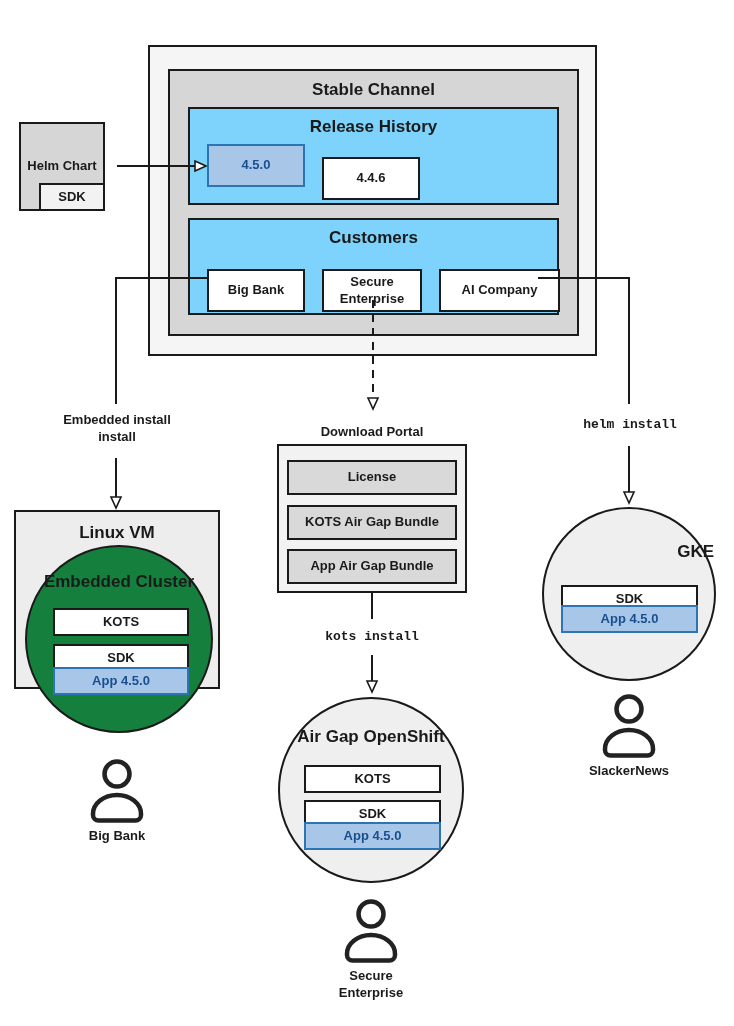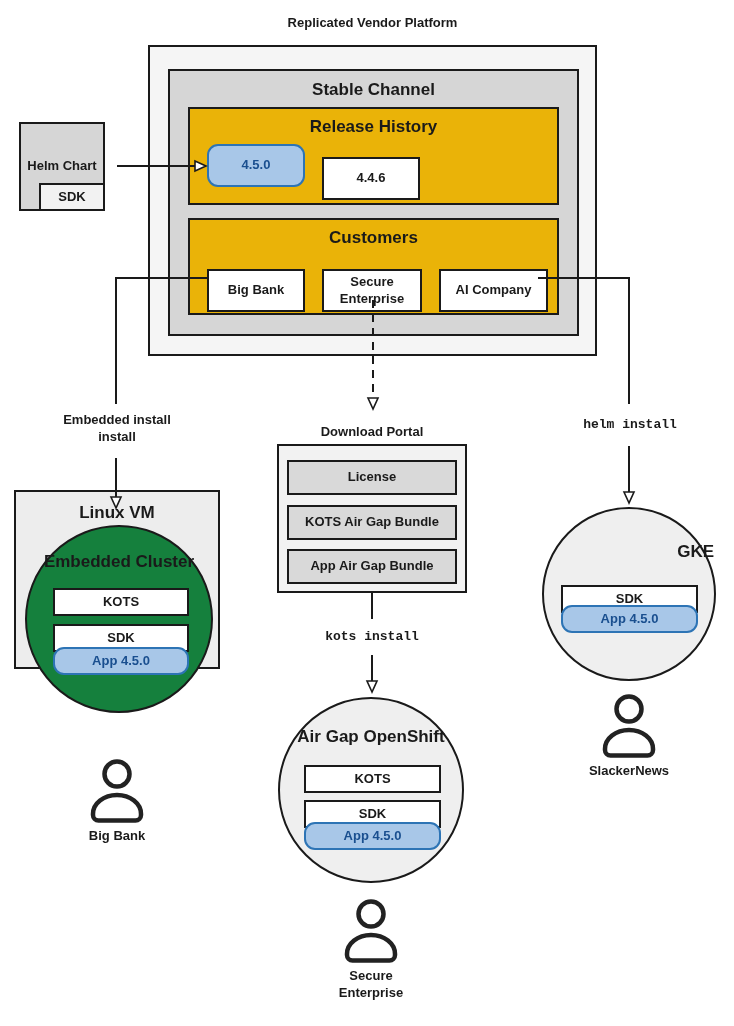--- a/index.html
+++ b/index.html
@@ -32,7 +32,6 @@
 
 <div id="canvas">
 
-  <div class="titlebar" style="left:148px;top:15px;width:449px;">Replicated Vendor Platform</div>
 
   <div class="box fill-lightest" style="left:148px;top:45px;width:449px;height:311px;"></div>
 

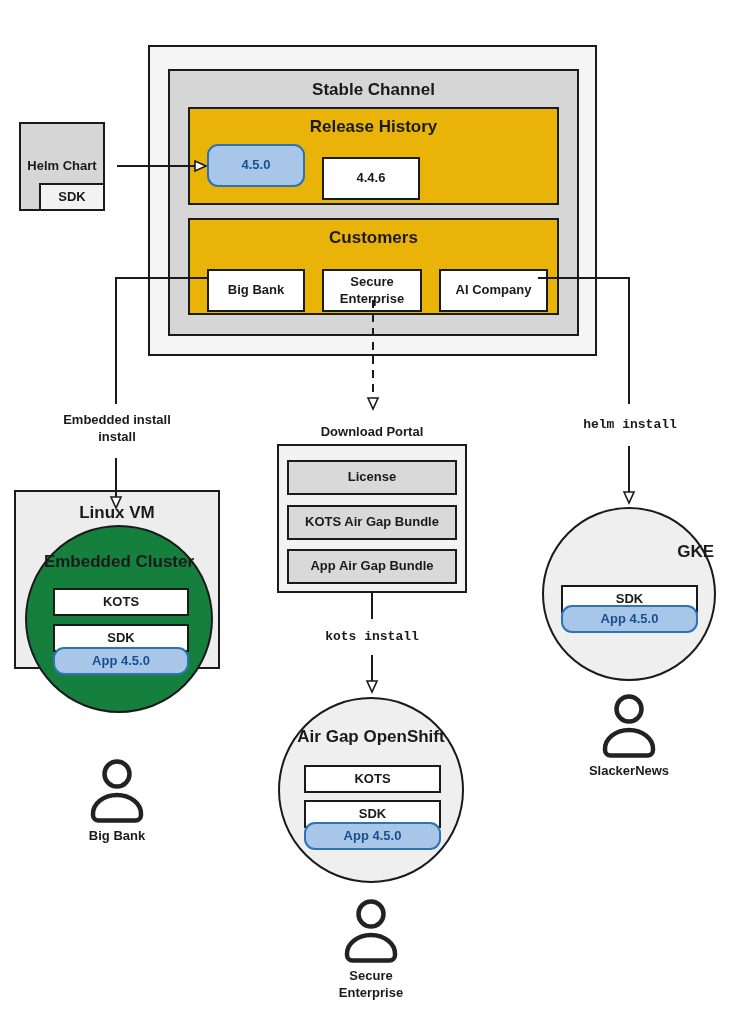--- a/index.html
+++ b/index.html
@@ -14,7 +14,7 @@
   .toplabel{position:absolute;left:0;right:0;text-align:center;font-weight:bold;font-size:17px;}
   .fill-lightest{background:#f5f5f5;}
   .fill-light{background:#d6d6d6;}
-  .fill-mid{background:#eab308;}
+  .fill-mid{background:#7dd3fc;}
   .fill-white{background:#ffffff;margin-top:13px;}
   .fill-portal{background:#f2f2f2;}
   .fill-portal-item{background:#d9d9d9;}

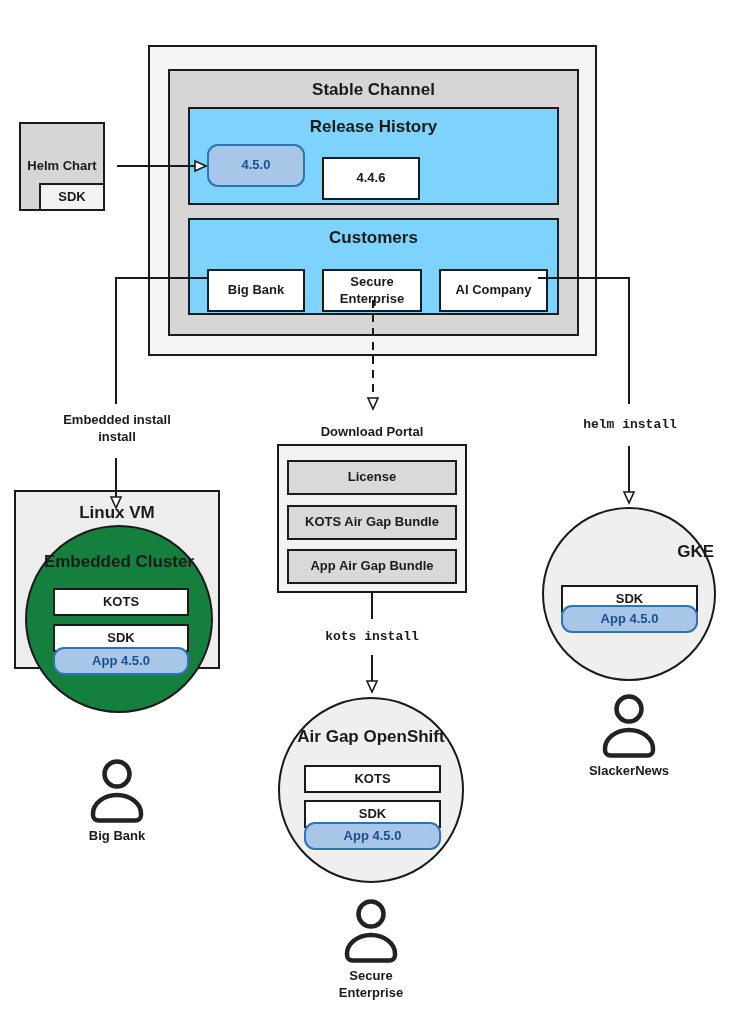--- a/index.html
+++ b/index.html
@@ -21,7 +21,7 @@
   .fill-vm{background:#ededed;}
   .fill-ec{background:#15803d;}
   .fill-circle{background:#efefef;}
-  .accent{background:var(--accent-fill,#a8c7e8);border-color:var(--accent-border,#2d74b5);color:var(--accent-text,#1a4f8f);border-radius:11px;}
+  .accent{background:var(--accent-fill,#a8c7e8);border-color:var(--accent-border,#2d74b5);color:var(--accent-text,#1a4f8f);}
   .circle{border-radius:50%;}
   .mono{font-family:"Liberation Mono","DejaVu Sans Mono",monospace;font-size:14px;font-weight:bold;}
   .edge-label{position:absolute;text-align:center;font-weight:bold;font-size:13px;line-height:1.3;}

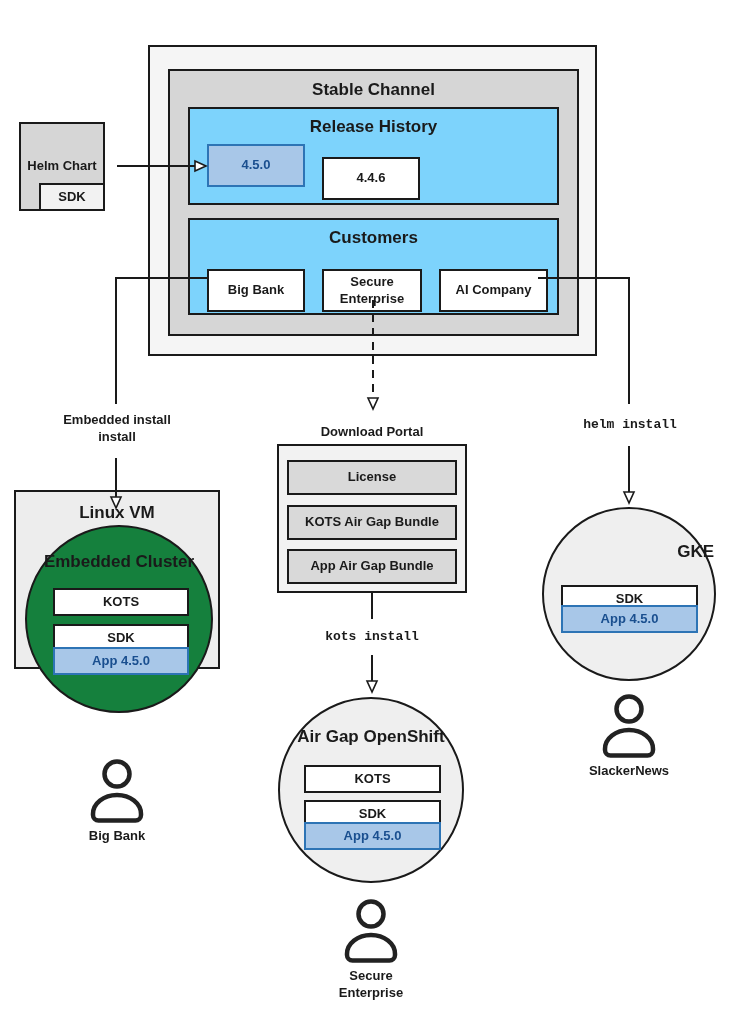--- a/index.html
+++ b/index.html
@@ -50,7 +50,7 @@
   </div>
   <div class="box fill-white center lbl" style="left:207px;top:256px;width:98px;height:43px;">Big Bank</div>
   <div class="box fill-white center lbl" style="left:322px;top:256px;width:100px;height:43px;padding:0 4px;">Secure Enterprise</div>
-  <div class="box fill-white center lbl" style="left:439px;top:256px;width:109px;height:43px;">AI Company</div>
+  <div class="box fill-white center lbl" style="left:439px;top:256px;width:121px;height:43px;">AI Company</div>
 
   <div class="box fill-light center lbl" style="left:19px;top:122px;width:86px;height:89px;">
     <span>Helm Chart</span>

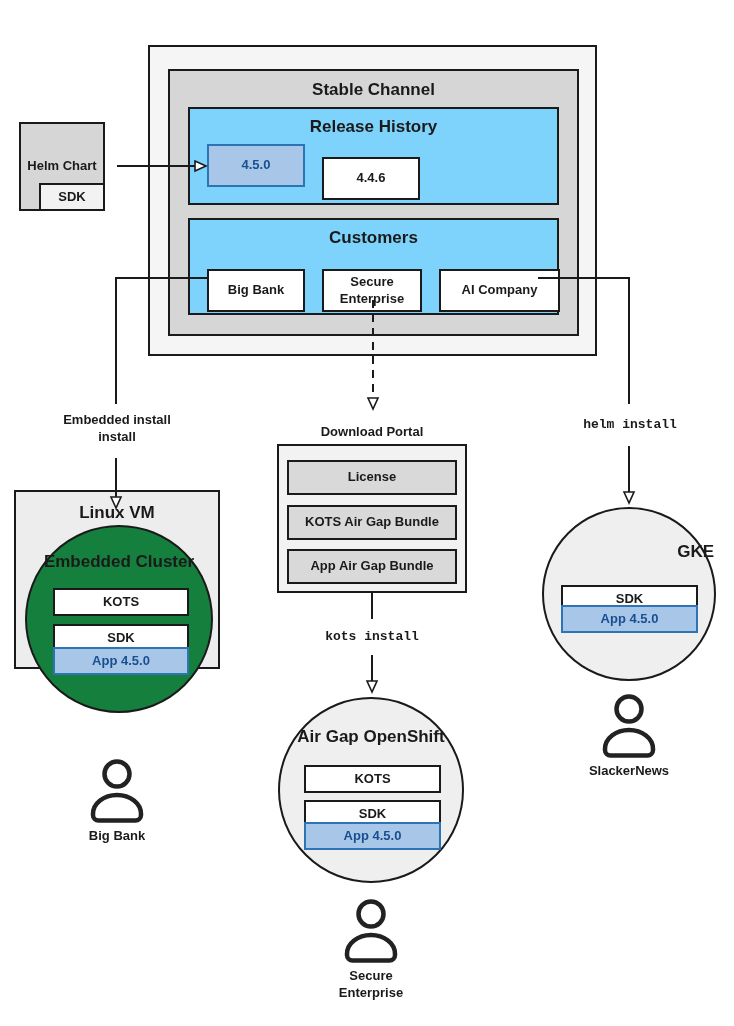--- a/index.html
+++ b/index.html
@@ -68,7 +68,7 @@
     <div class="box fill-portal-item center lbl" style="left:8px;top:103px;width:170px;height:35px;">App Air Gap Bundle</div>
   </div>
 
-  <div class="box fill-vm" style="left:14px;top:490px;width:206px;height:179px;">
+  <div class="box fill-vm" style="left:14px;top:510px;width:206px;height:179px;">
     <div class="toplabel" style="top:11px;">Linux VM</div>
     <div class="box fill-ec circle" style="left:9px;top:33px;width:188px;height:188px;">
       <div class="toplabel" style="top:25px;">Embedded Cluster</div>

